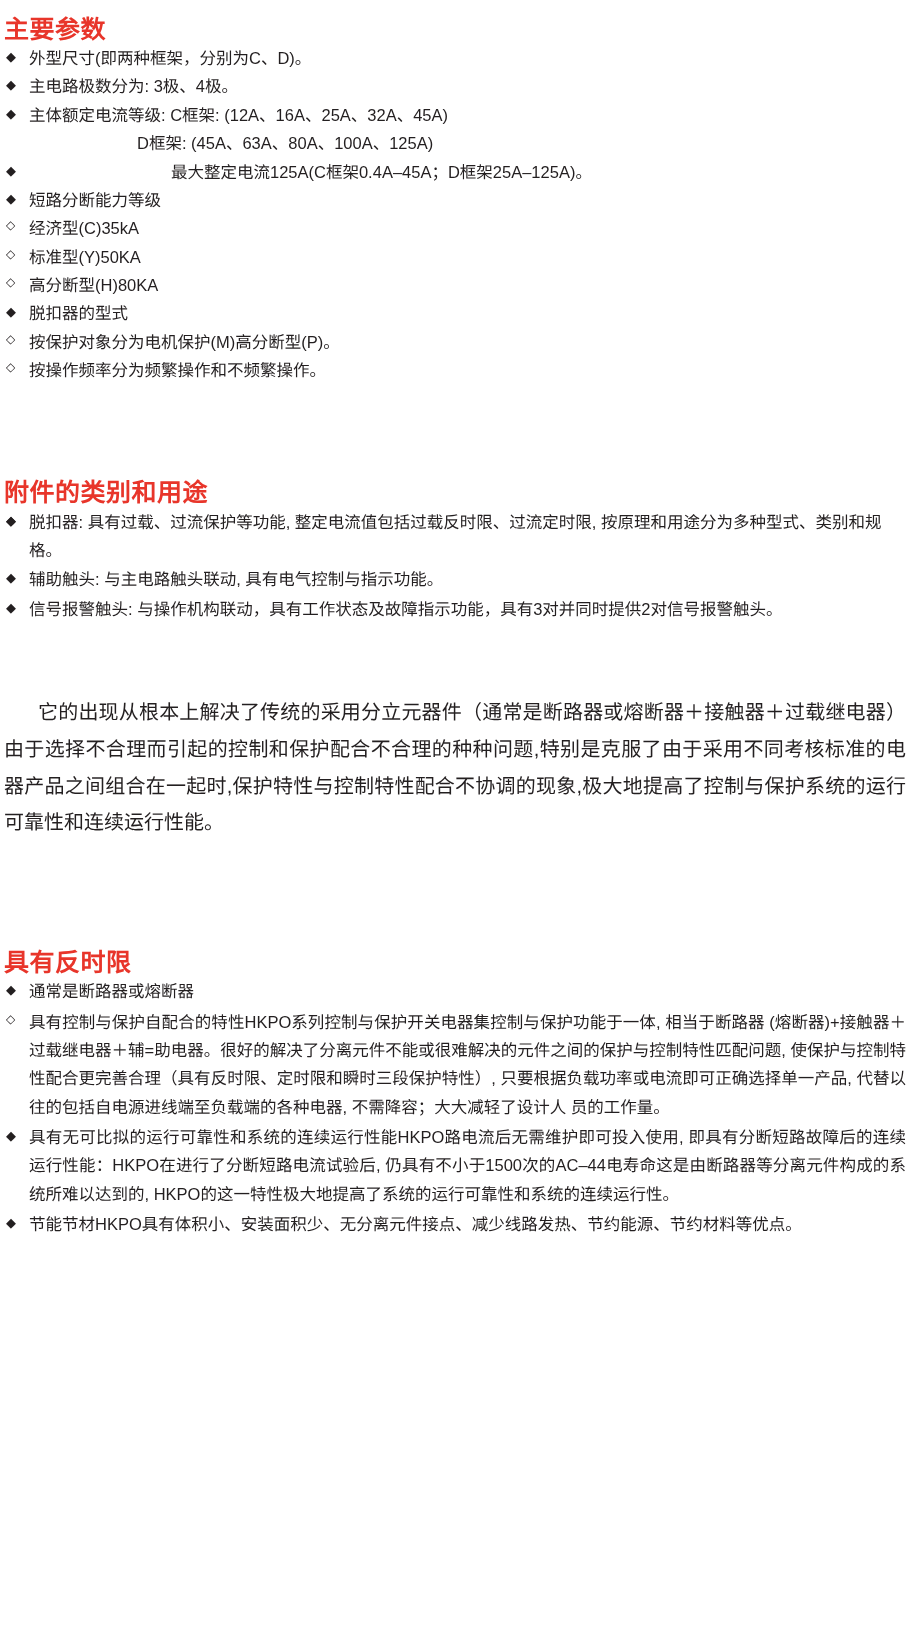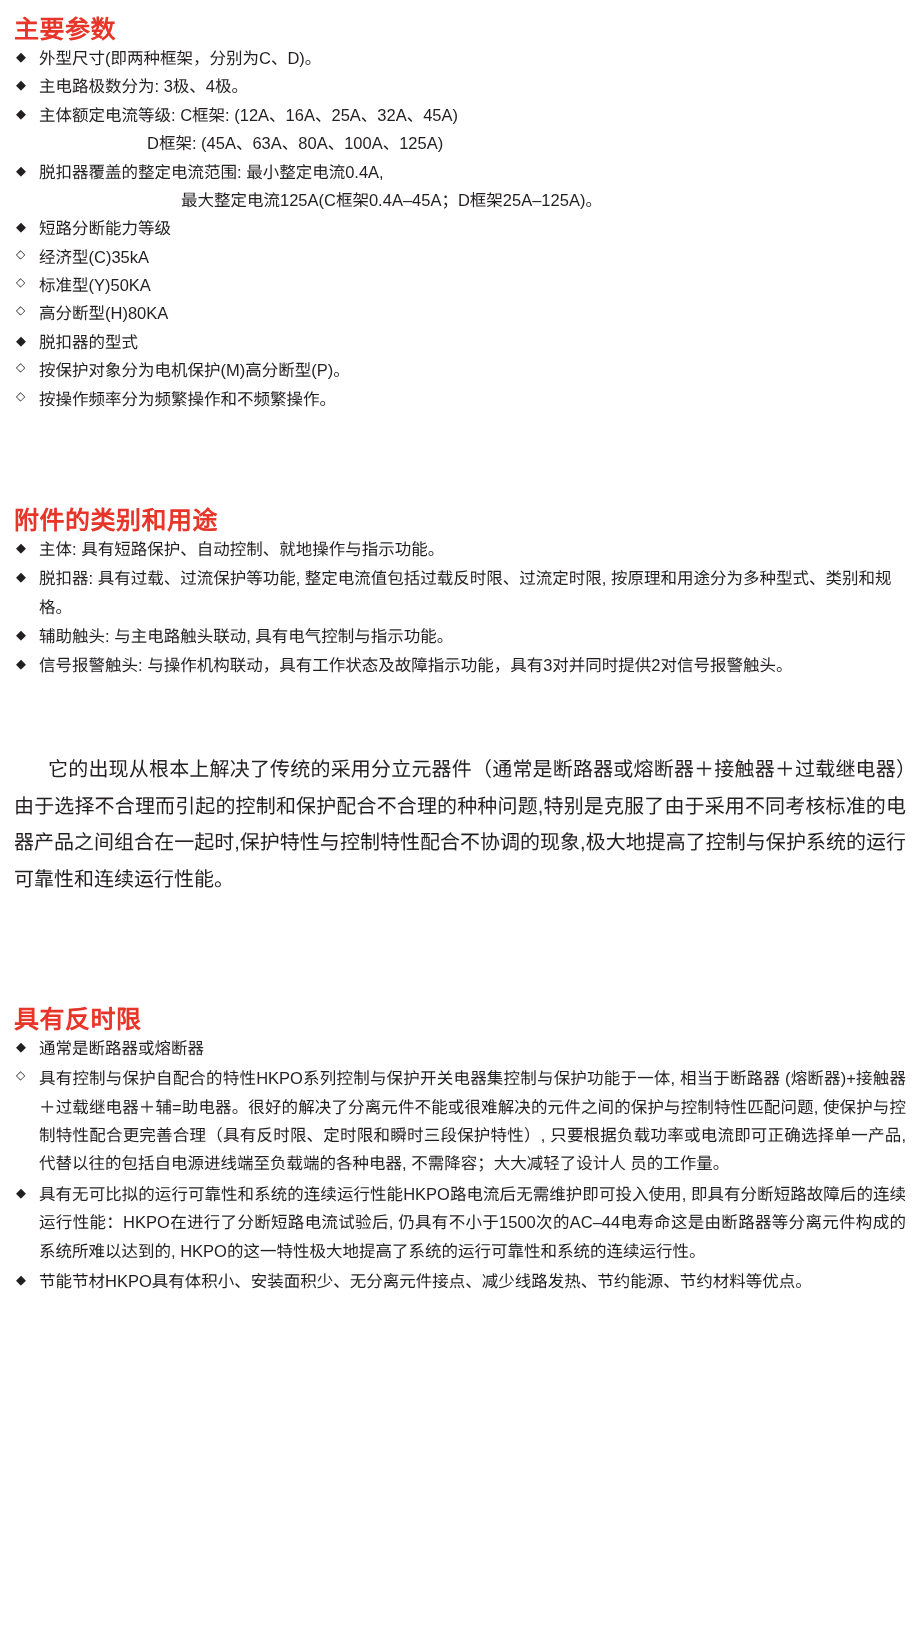--- a/index.html
+++ b/index.html
@@ -19,7 +19,7 @@
     width: 920px;
     min-height: 1651px;
     box-sizing: border-box;
-    padding: 0 14px 0 14px;
+    padding: 0 14px 0 4px;
   }
   .section {
     position: relative;

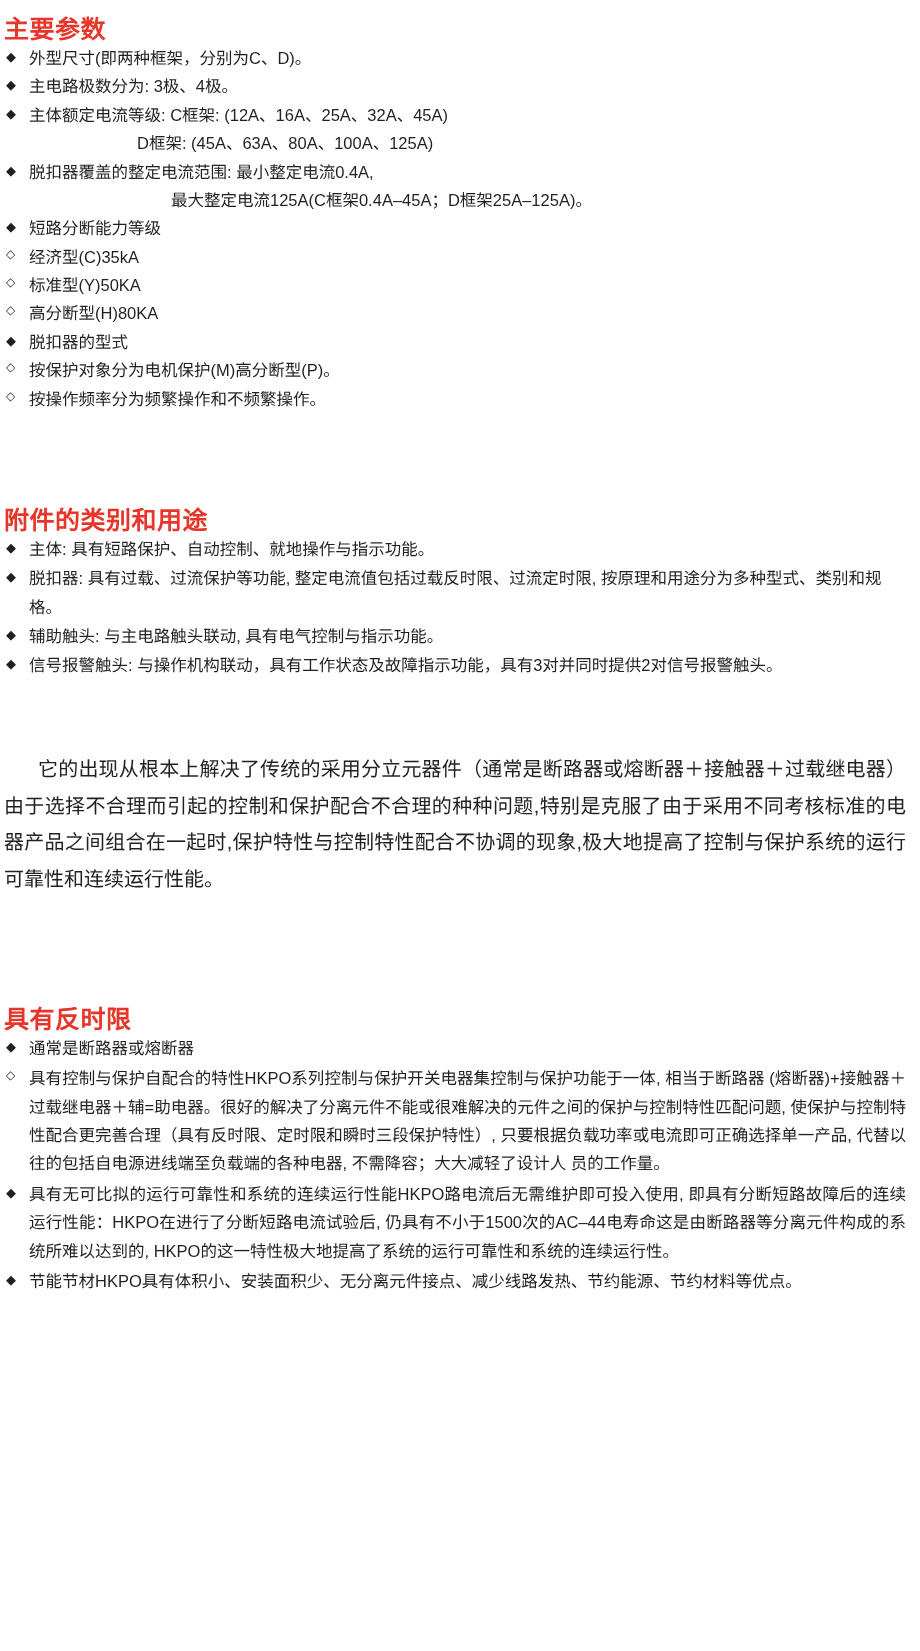--- a/index.html
+++ b/index.html
@@ -115,7 +115,6 @@
       </li>
       <li>
         <span class="marker">◆</span>
-        <span>脱扣器覆盖的整定电流范围: 最小整定电流0.4A,</span>
         <span class="indent-line2">最大整定电流125A(C框架0.4A–45A；D框架25A–125A)。</span>
       </li>
       <li>

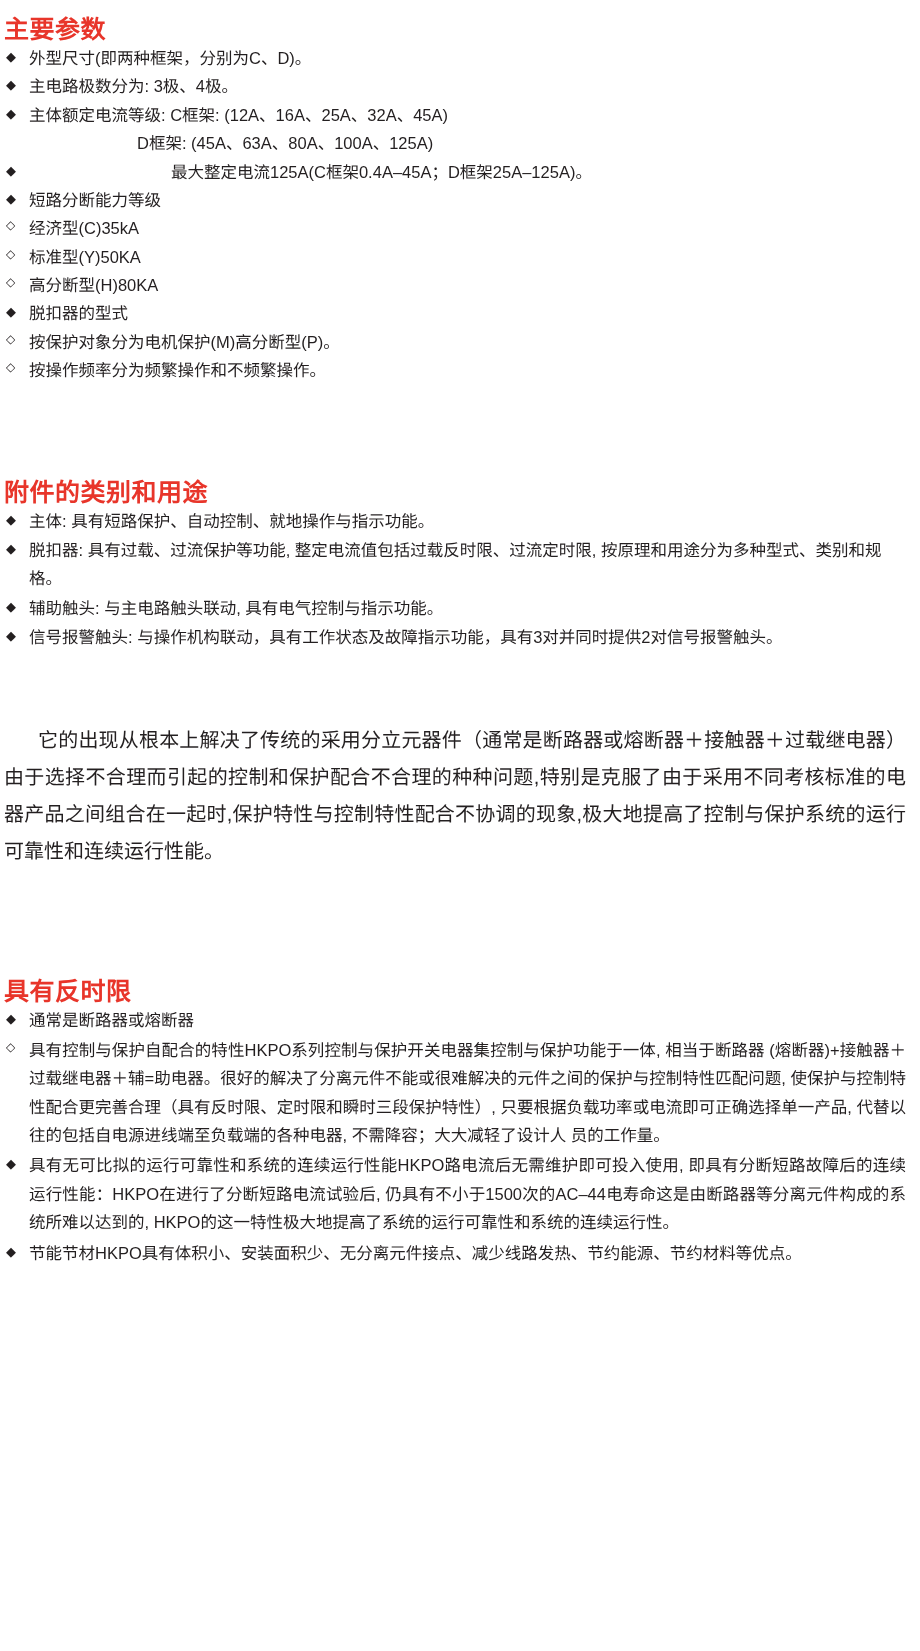--- a/index.html
+++ b/index.html
@@ -155,7 +155,6 @@
     <ul class="bullets list-2">
       <li>
         <span class="marker">◆</span>
-        <span>主体: 具有短路保护、自动控制、就地操作与指示功能。</span>
       </li>
       <li>
         <span class="marker">◆</span>

